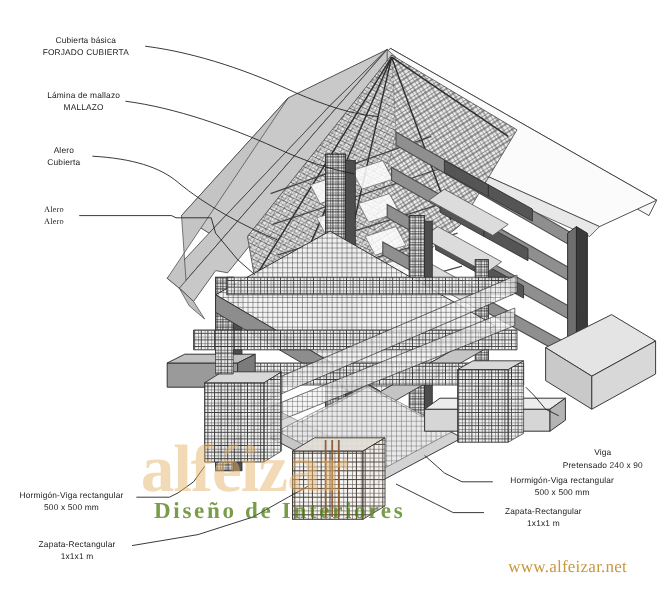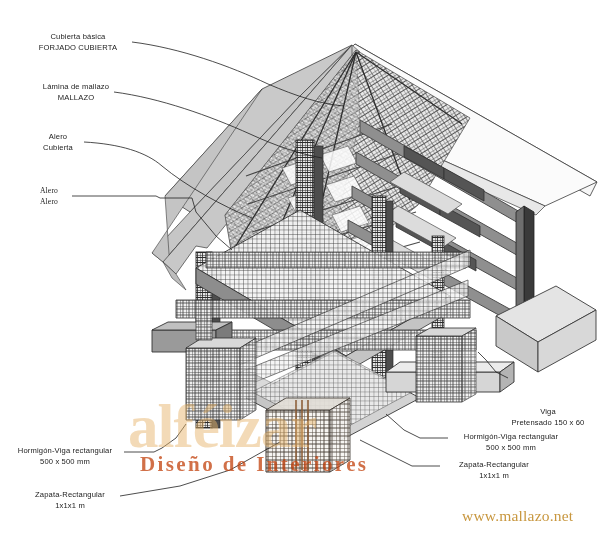--- a/index.html
+++ b/index.html
@@ -310,7 +310,7 @@
 
   <div class="callout al-center" style="left:500px; top:379px; width:96px;margin-top:28px;">
     <span class="ln">Viga</span>
-    <span class="ln">Pretensado 150 x 60</span>
+    <span class="ln">Pretensado 240 x 90</span>
   </div>
 
   <div class="callout al-center" style="left:4px; top:446px; width:122px;">

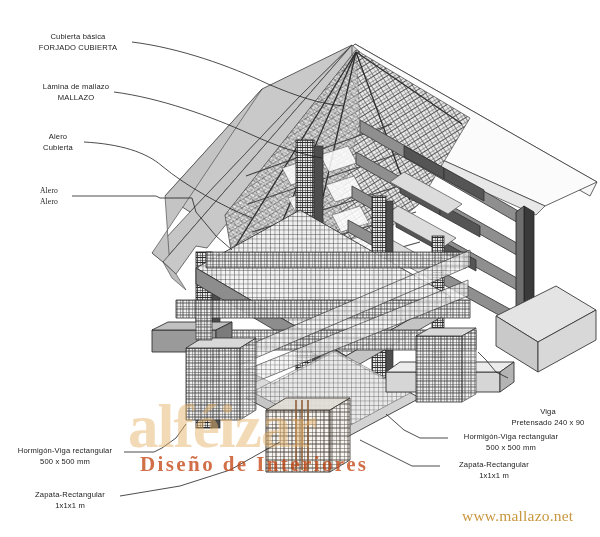--- a/index.html
+++ b/index.html
@@ -58,7 +58,7 @@
     font-family: "Liberation Serif", serif;
     font-size: 21px;
     font-weight: bold;
-    color: #c2410c;
+    color: #4d7c0f;
     opacity: 0.75;
     letter-spacing: 2.4px;
     line-height: 1;

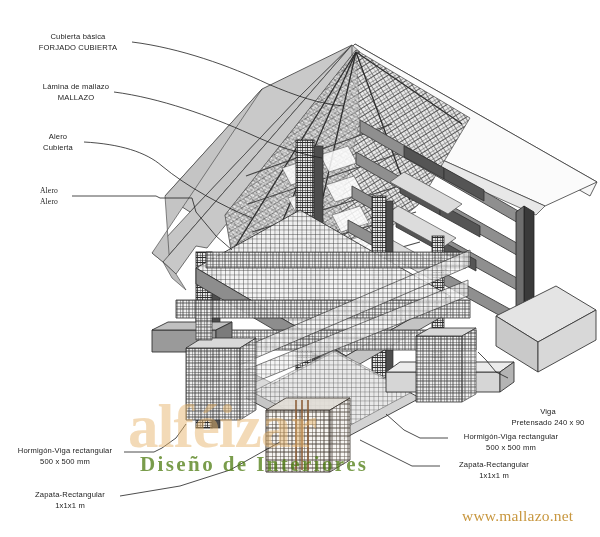--- a/index.html
+++ b/index.html
@@ -333,7 +333,7 @@
     <span class="ln">1x1x1 m</span>
   </div>
 
-  <div class="site-url">www.mallazo.net</div>
+  <div class="site-url">www.alfeizar.net</div>
 
 </div>
 

